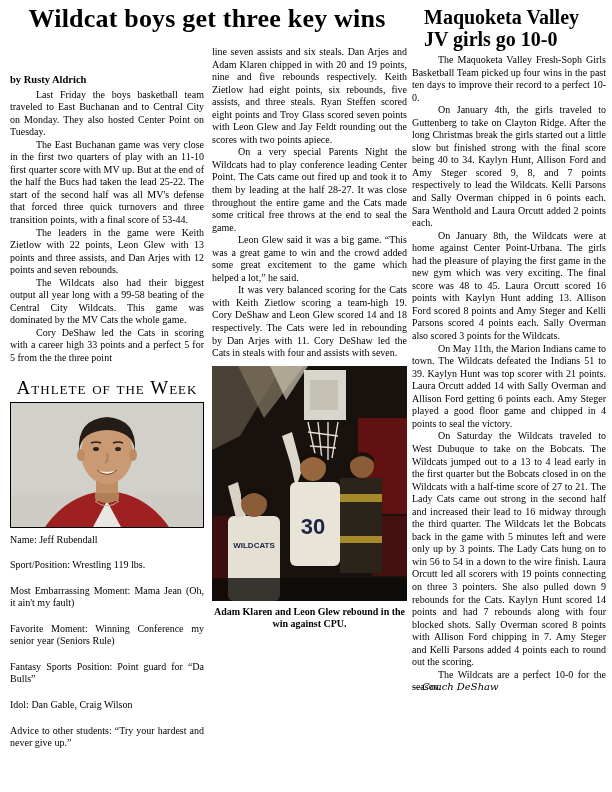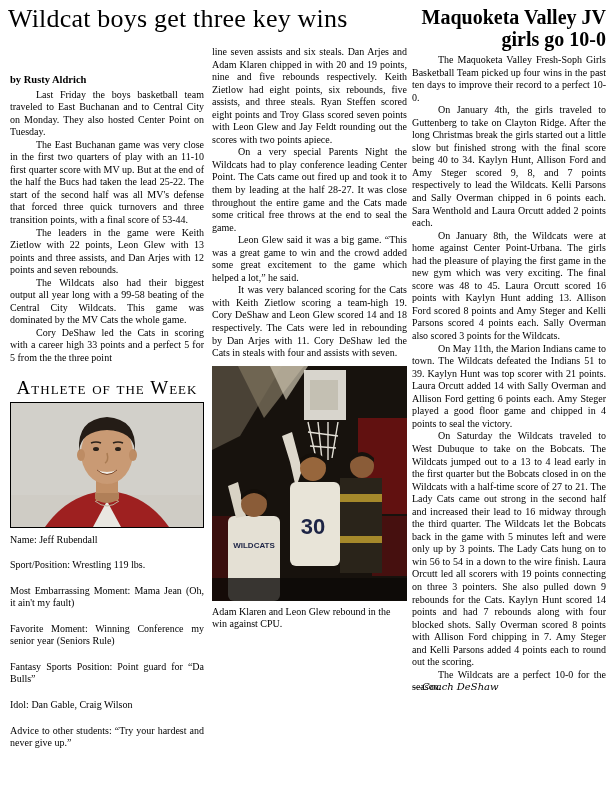--- a/index.html
+++ b/index.html
@@ -15,7 +15,7 @@
   }
   .main-headline {
     position:absolute; left:8px; top:4px; width:398px;
-    font-size:26px; font-weight:normal; 
+    font-size:26px; font-weight:bold; text-align:center;
     letter-spacing:.2px;
   }
   .col { position:absolute; font-size:10px; line-height:12.55px; text-align:justify; }

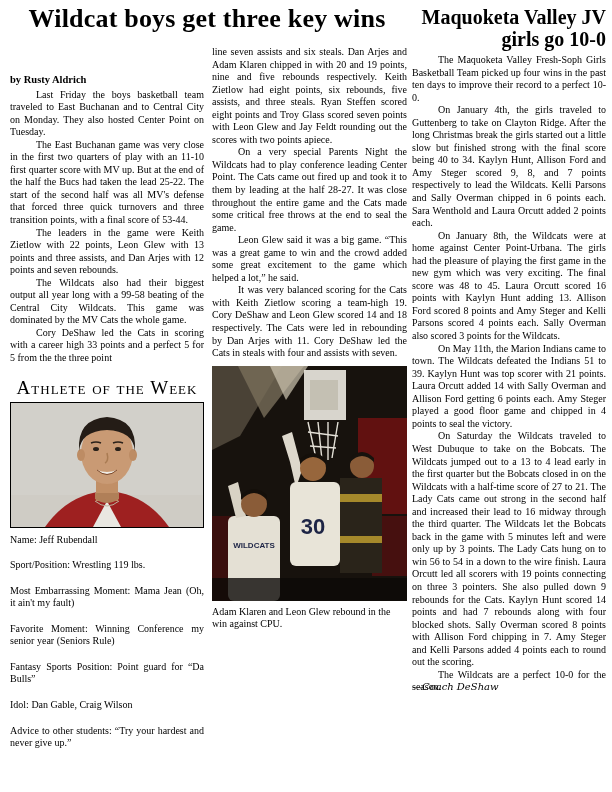--- a/index.html
+++ b/index.html
@@ -27,7 +27,7 @@
   p.cont   { text-indent:0; }
   .jv-headline {
     font-size:20px; line-height:22px; font-weight:bold;
-    text-align:right; margin-bottom:4px; text-indent:0;
+    text-align:left; margin-bottom:4px; text-indent:0;margin-left:12px;
   }
   .athlete-heading {
     font-size:19px; line-height:21px;

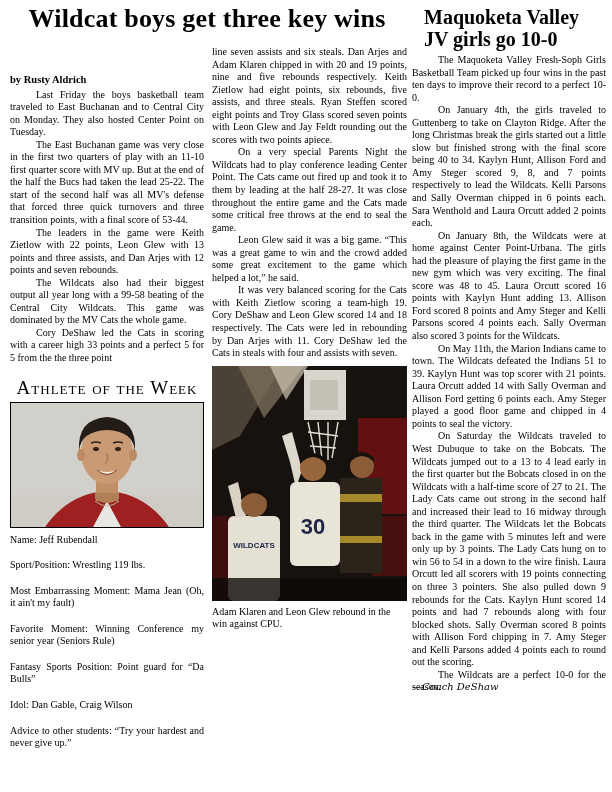--- a/index.html
+++ b/index.html
@@ -40,7 +40,7 @@
   .athlete-byline { font-weight:bold; font-size:10.5px; margin-bottom:14px; text-align:left; }
   .action-photo-frame { margin-top:6px; line-height:0; }
   .action-photo-frame svg { display:block; width:100%; height:auto; }
-  .caption { font-weight:normal; font-size:10px; line-height:12px; margin-top:5px; text-align:left; text-indent:0; }
+  .caption { font-weight:bold; font-size:10px; line-height:12px; margin-top:5px; text-align:center; text-indent:0; }
   .sig { text-align:left; font-style:italic; font-family:"DejaVu Serif", serif; margin-top:-12.55px; font-size:10px; }
 </style>
 </head>

